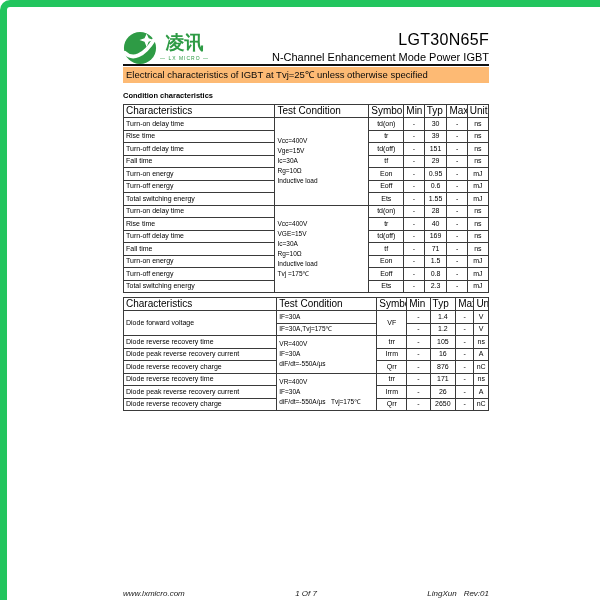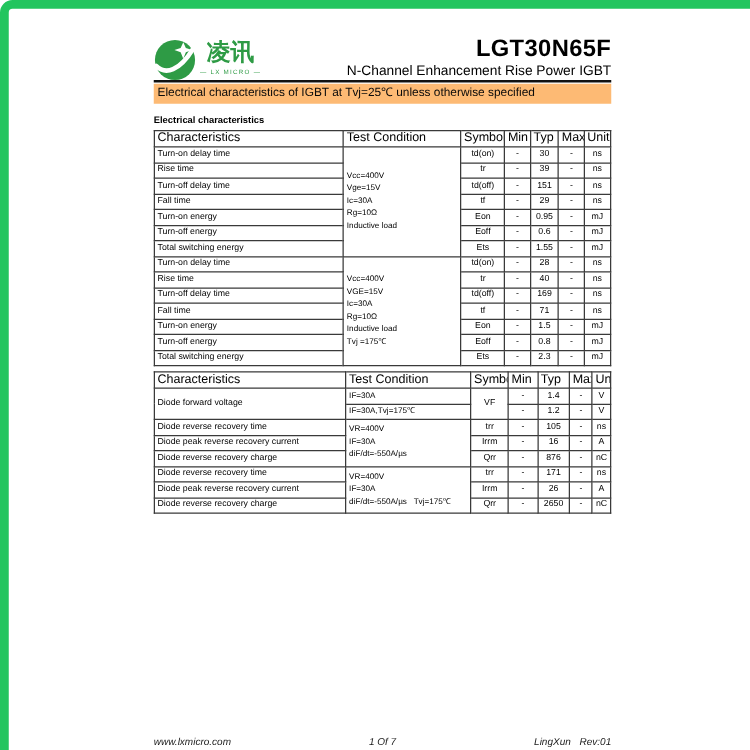--- a/index.html
+++ b/index.html
@@ -18,7 +18,7 @@
   .logo-cjk { color:#2E9B45; font-size:19px; font-weight:bold; line-height:24px; white-space:nowrap; }
   .logo-sub { color:#2E9B45; font-size:5px; line-height:6px; letter-spacing:1px; white-space:nowrap; }
   .titles { text-align:right; }
-  .part-number { font-size:19px; font-weight:bold; line-height:18px; letter-spacing:0.3px; }
+  .part-number { font-size:16px; font-weight:normal; line-height:18px; letter-spacing:0.3px; }
   .subtitle { font-size:11px; line-height:13px; margin-top:2px; }
   .rule { height:2px; background:#111; margin-top:0; }
 

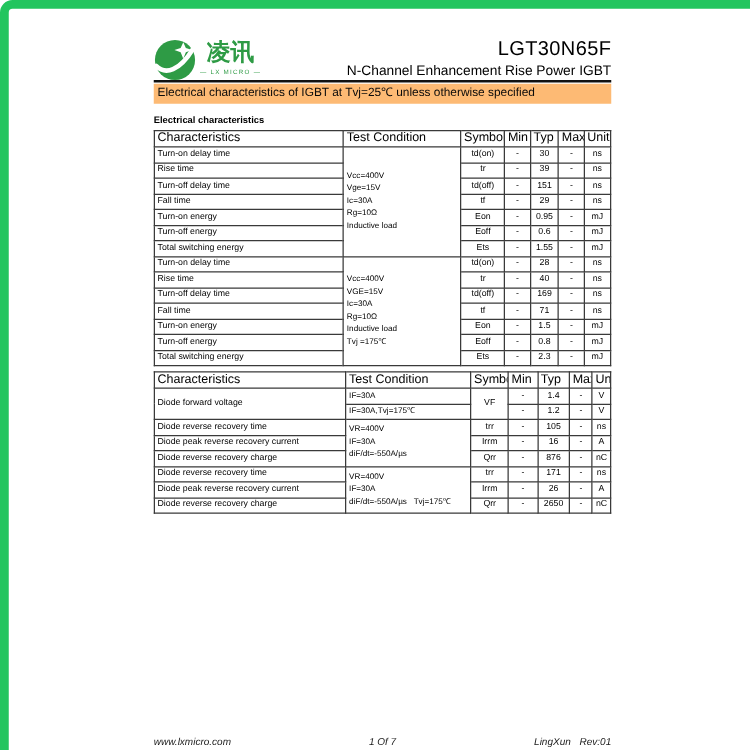--- a/index.html
+++ b/index.html
@@ -64,7 +64,7 @@
       </div>
       <div class="titles">
         <div class="part-number">LGT30N65F</div>
-        <div class="subtitle">N-Channel Enhancement Rise Power IGBT</div>
+        <div class="subtitle">N-Channel Enhancement Mode Power IGBT</div>
       </div>
     </div>
 

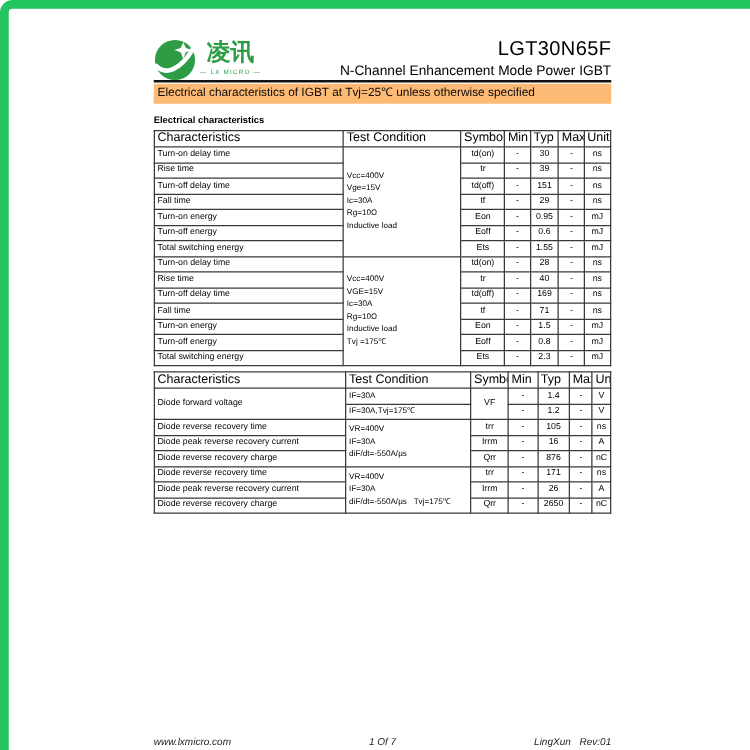--- a/index.html
+++ b/index.html
@@ -72,7 +72,7 @@
 
     <div class="banner">Electrical characteristics of IGBT at Tvj=25℃ unless otherwise specified</div>
 
-    <div class="sec-label">Electrical characteristics</div>
+    <div class="sec-label">Condition characteristics</div>
 
     <table>
       <colgroup>

